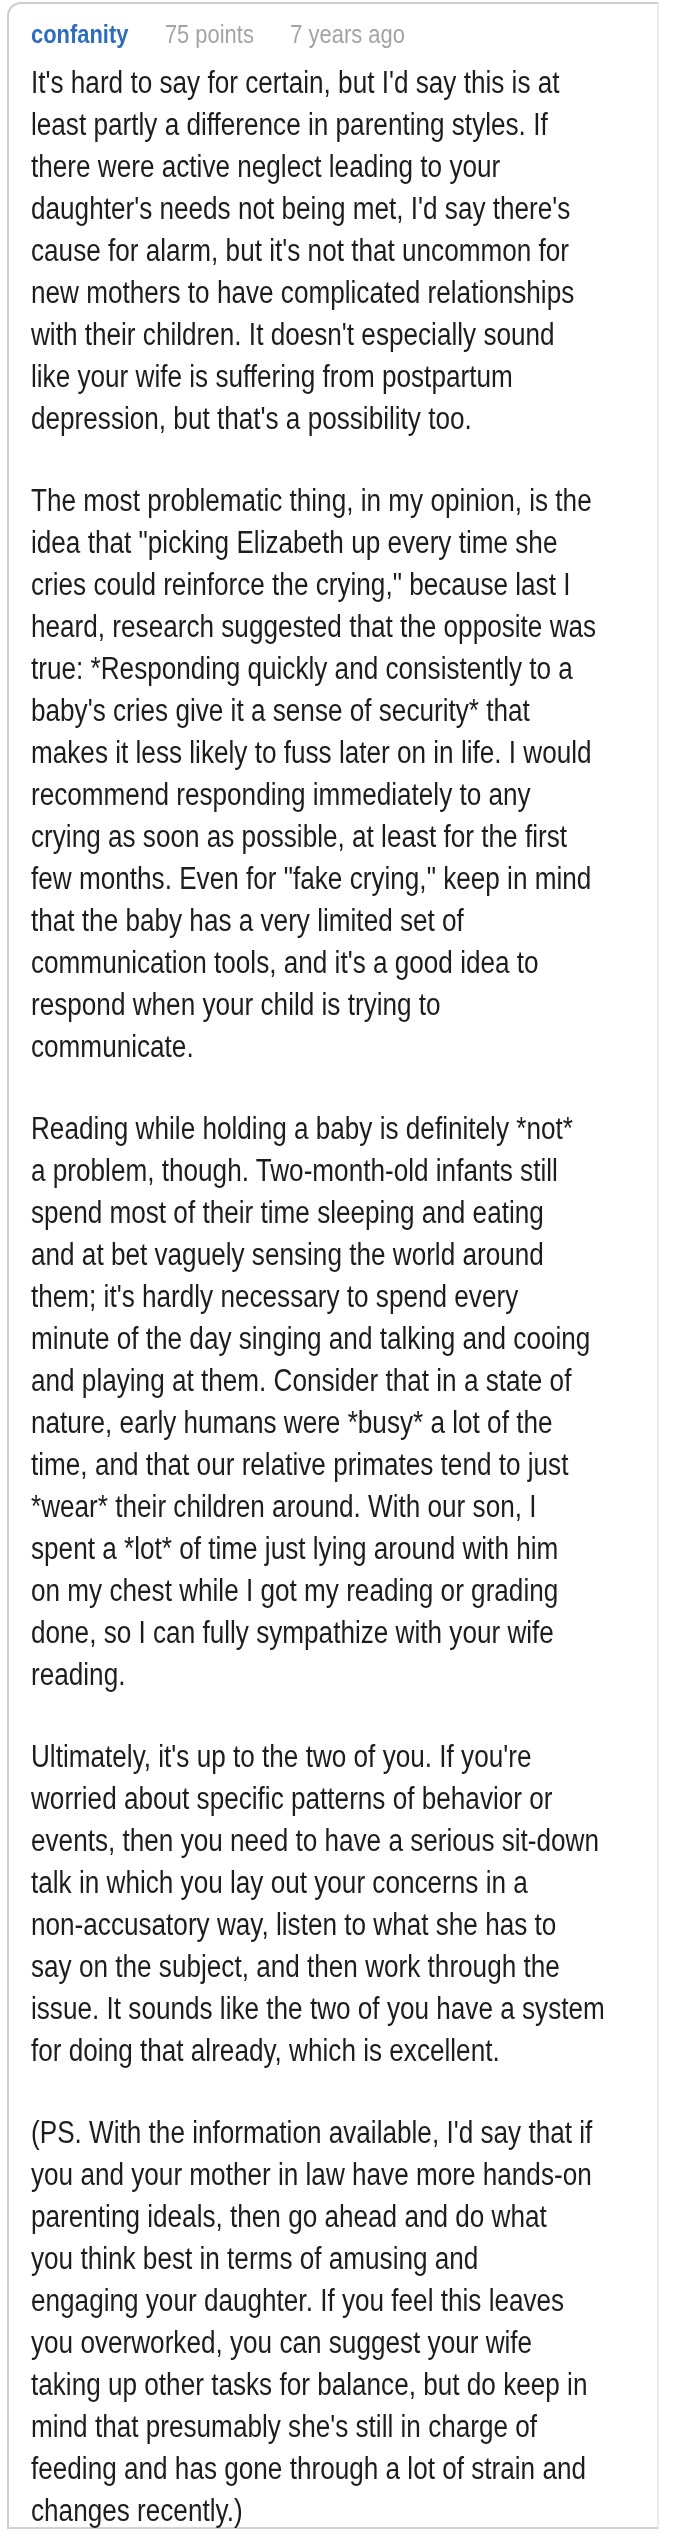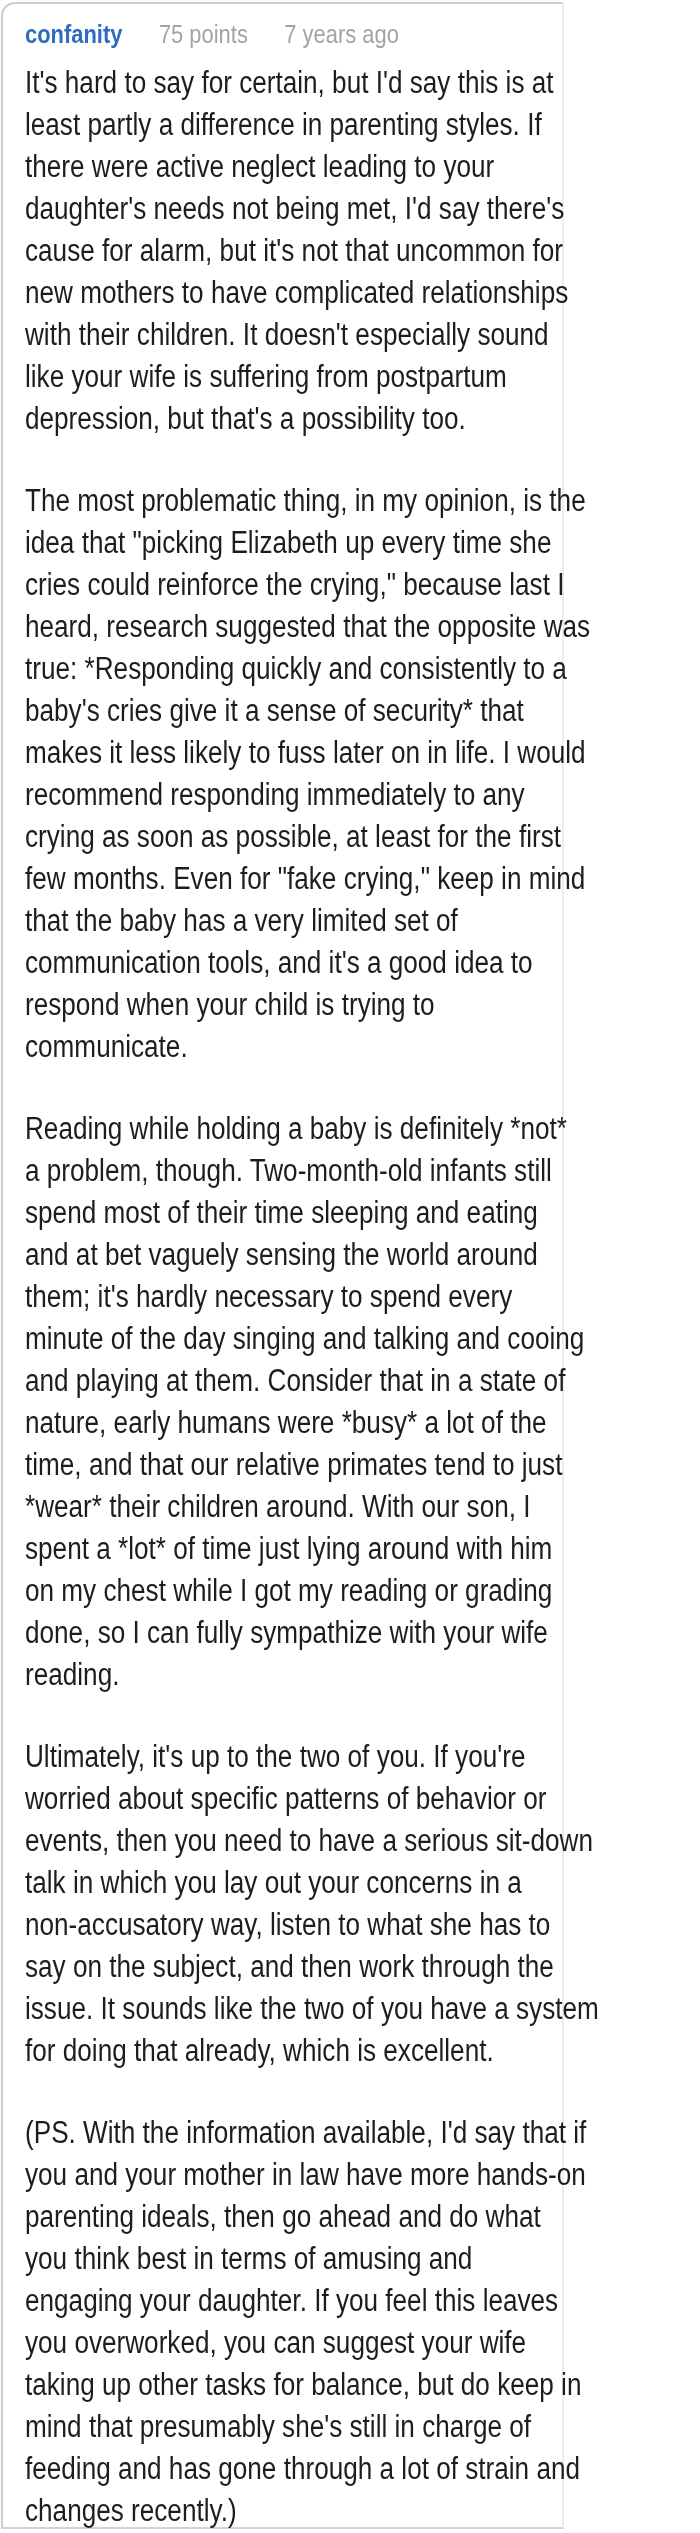--- a/index.html
+++ b/index.html
@@ -16,9 +16,9 @@
   }
   .comment-card {
     position: absolute;
-    left: 1px;
+    left: 7px;
     top: 2px;
-    width: 563px;
+    width: 652px;
     height: 2527px;
     box-sizing: border-box;
     background: #ffffff;

